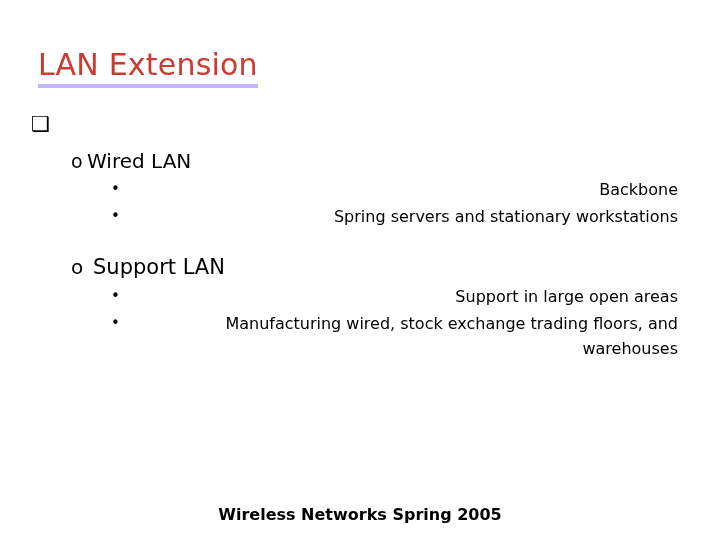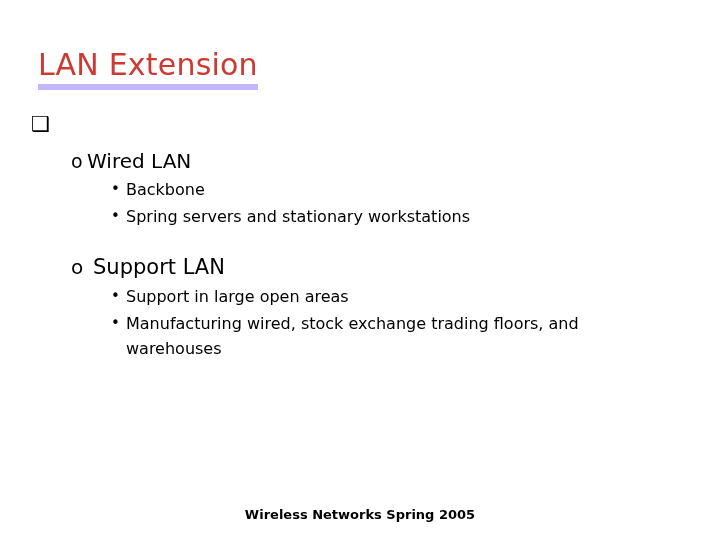--- a/index.html
+++ b/index.html
@@ -35,7 +35,7 @@
     line-height: 34px;
     font-weight: normal;
     color: #cb3b32;
-    border-bottom: 6px solid #c4b5fd;
+    border-bottom: 4px solid #c4b5fd;
     padding-bottom: 2px;
     white-space: nowrap;
     letter-spacing: 0.2px;

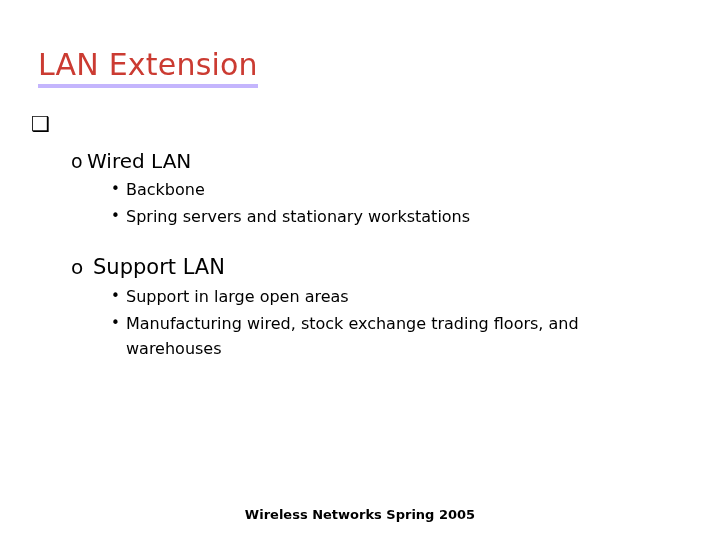--- a/index.html
+++ b/index.html
@@ -120,6 +120,7 @@
   }
   .lvl3 .bullet-text {
     max-width: 552px;
+    text-align: right;
   }
 
   .group-gap {

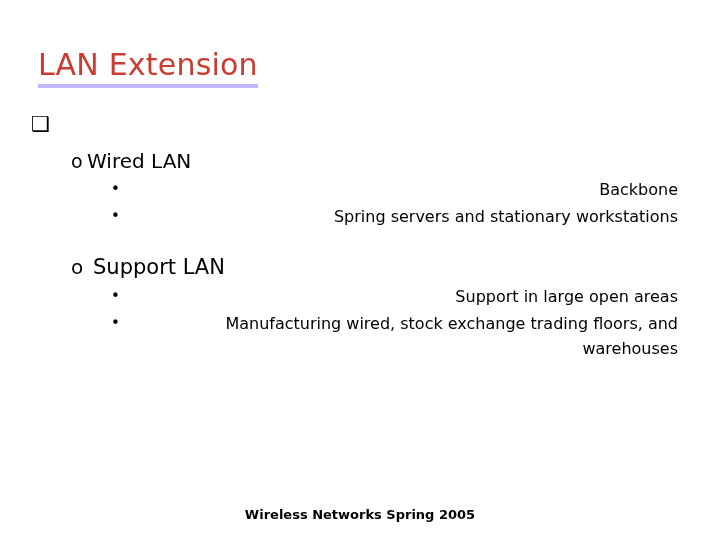--- a/index.html
+++ b/index.html
@@ -134,7 +134,7 @@
     top: 506px;
     width: 720px;
     text-align: center;
-    font-size: 13px;
+    font-size: 16px;
     font-weight: bold;
     line-height: 18px;
     color: #000000;

